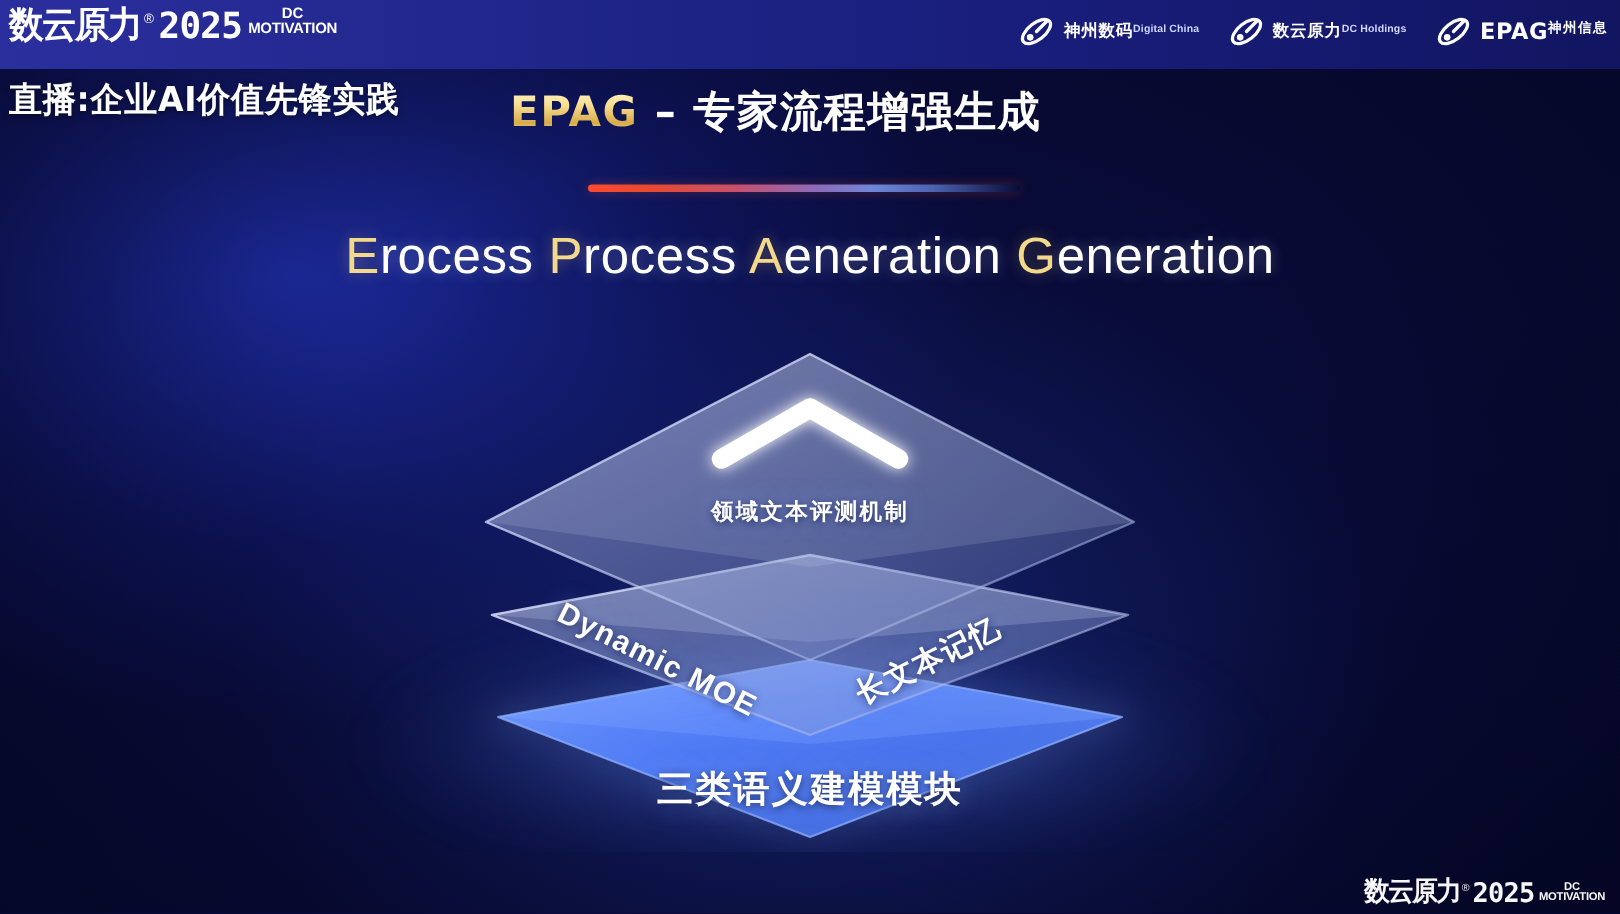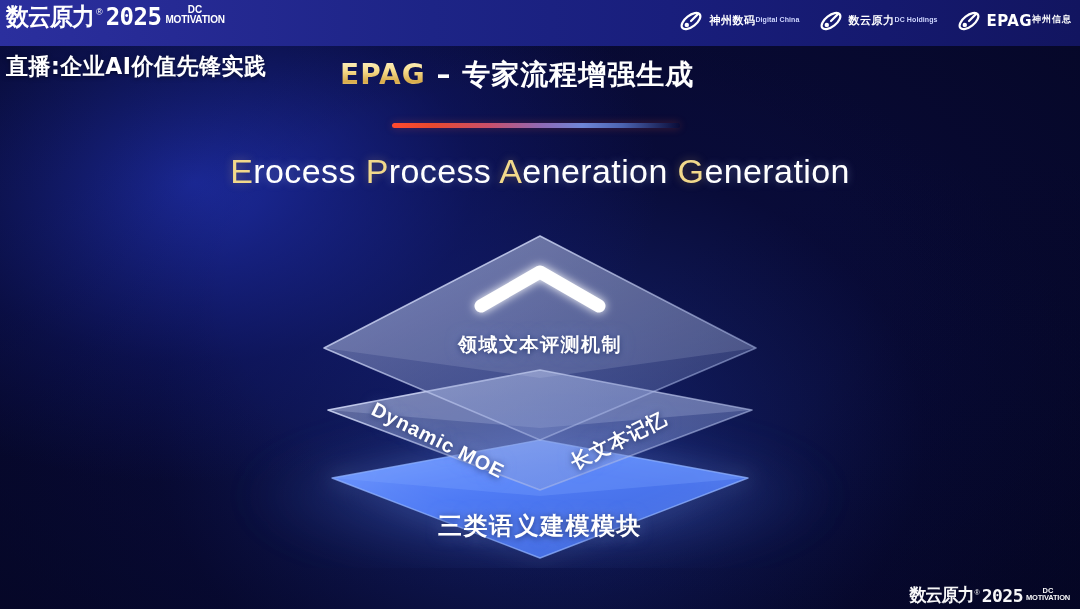--- a/index.html
+++ b/index.html
@@ -135,7 +135,7 @@
   }
   #label-top{
     left:0; right:0; top:332px; text-align:center;
-    font-size:19px; letter-spacing:1.5px;
+    font-size:15px; letter-spacing:1.5px;
   }
   #label-bottom{
     left:0; right:0; top:510px; text-align:center;

